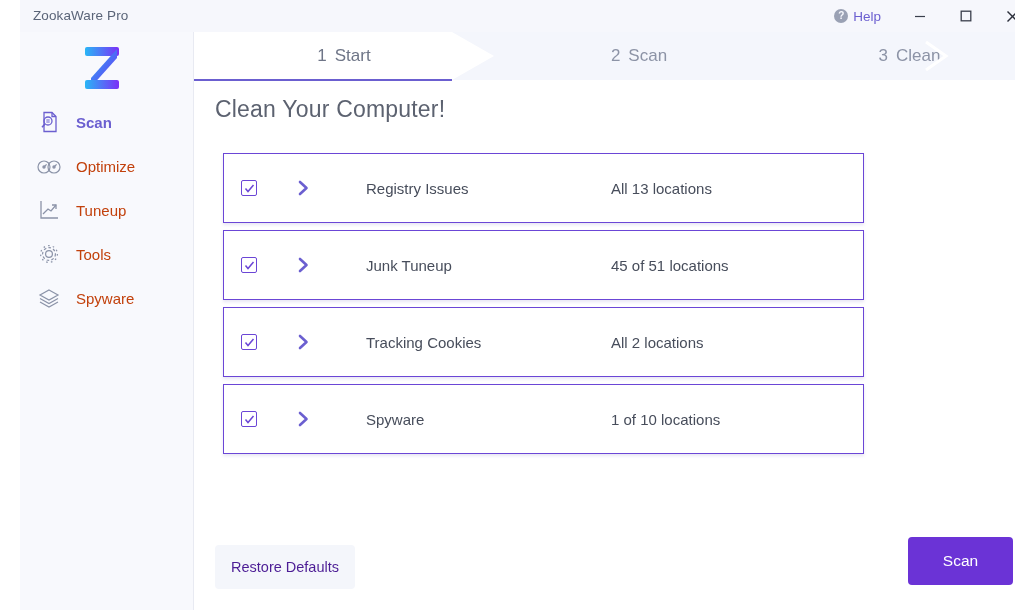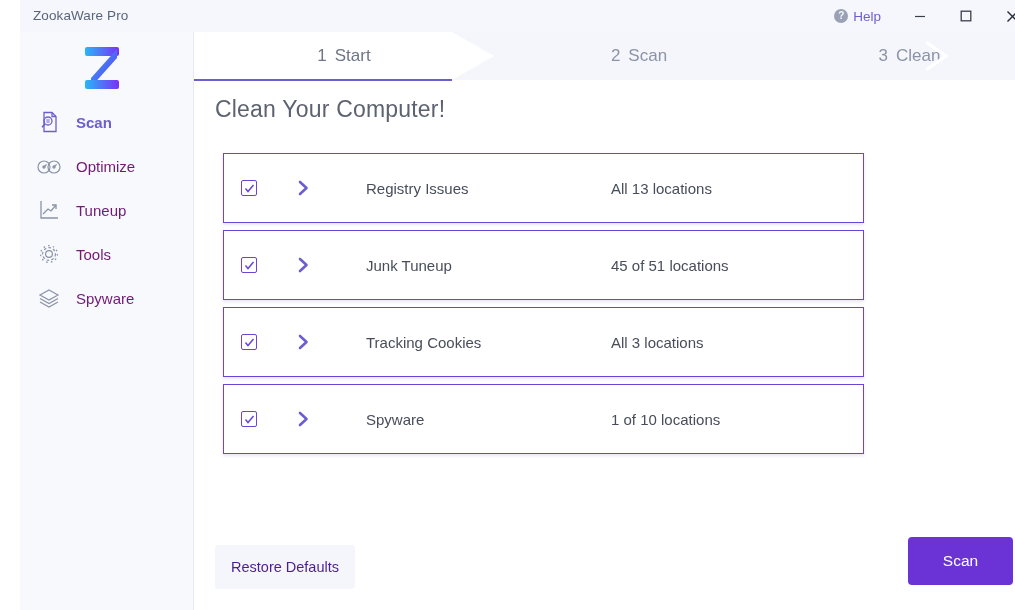--- a/index.html
+++ b/index.html
@@ -73,7 +73,7 @@
     display: flex; align-items: center; justify-content: center;
     margin-right: 12px; flex: 0 0 30px;
   }
-  .nav-label { font-size: 15px; color: #701a75; }
+  .nav-label { font-size: 15px; color: #c2410c; }
   .nav-item.active .nav-label { color: #6b5fd0; font-weight: bold; }
 
   

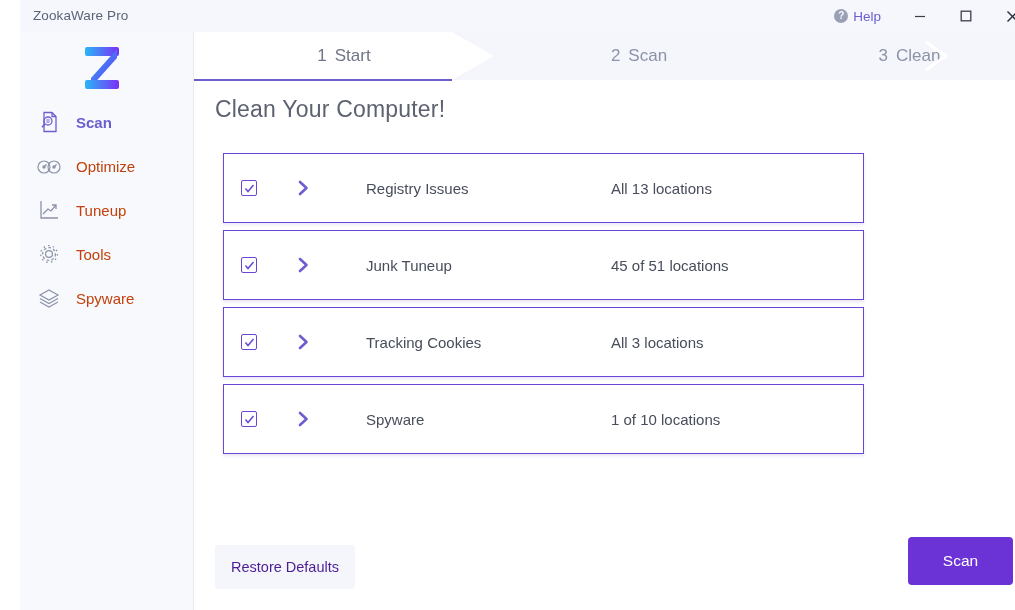--- a/index.html
+++ b/index.html
@@ -371,7 +371,7 @@
             </svg>
         </span>
         <span class="row-name">Tracking Cookies</span>
-        <span class="row-meta">All 3 locations</span>
+        <span class="row-meta">All 2 locations</span>
       </div>
 
       <div class="row">

